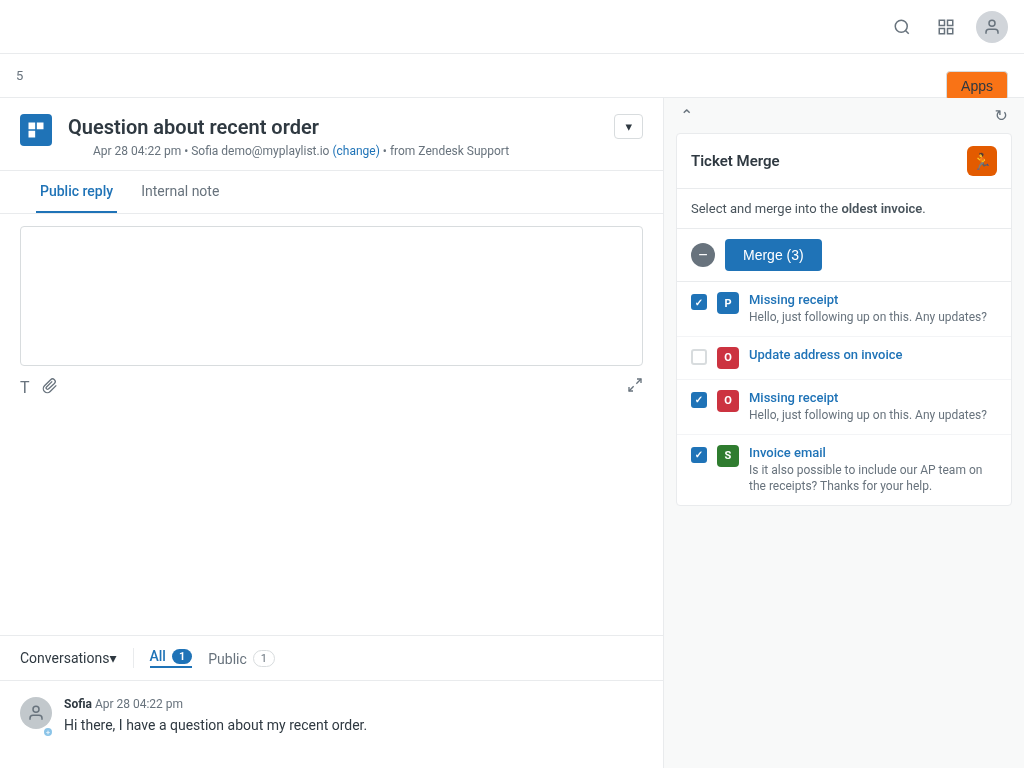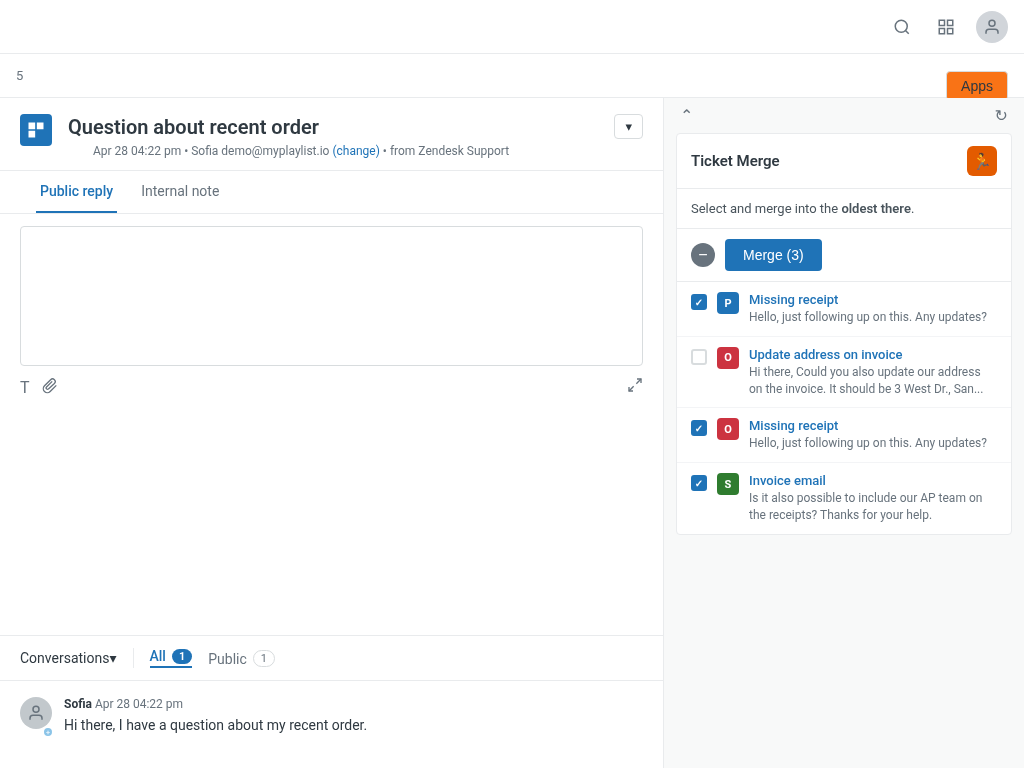--- a/index.html
+++ b/index.html
@@ -375,7 +375,7 @@
       </div>
 
       <div class="merge-description">
-        <span>Select and merge into the </span><strong>oldest there</strong><span>.</span>
+        <span>Select and merge into the </span><strong>oldest invoice</strong><span>.</span>
       </div>
 
       <div class="merge-actions">

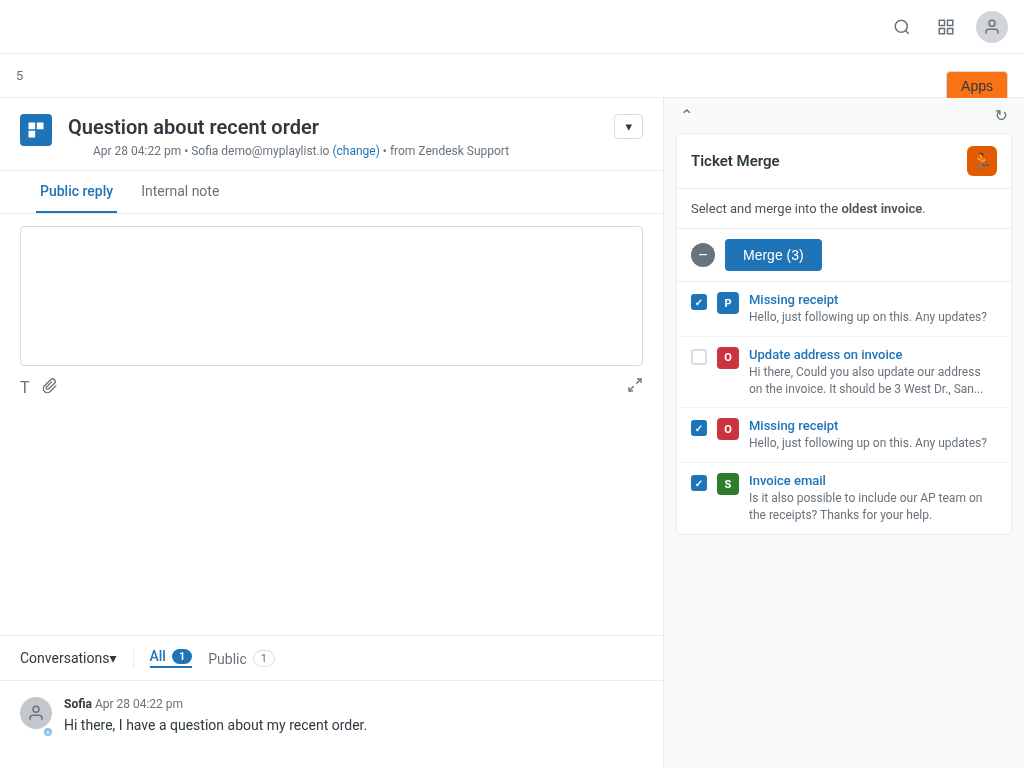--- a/index.html
+++ b/index.html
@@ -399,7 +399,6 @@
           <div class="ticket-item-avatar avatar-red">O</div>
           <div class="ticket-item-content">
             <div class="ticket-item-title">Update address on invoice</div>
-            <div class="ticket-item-preview">Hi there, Could you also update our address on the invoice. It should be 3 West Dr., San...</div>
           </div>
         </div>
 

